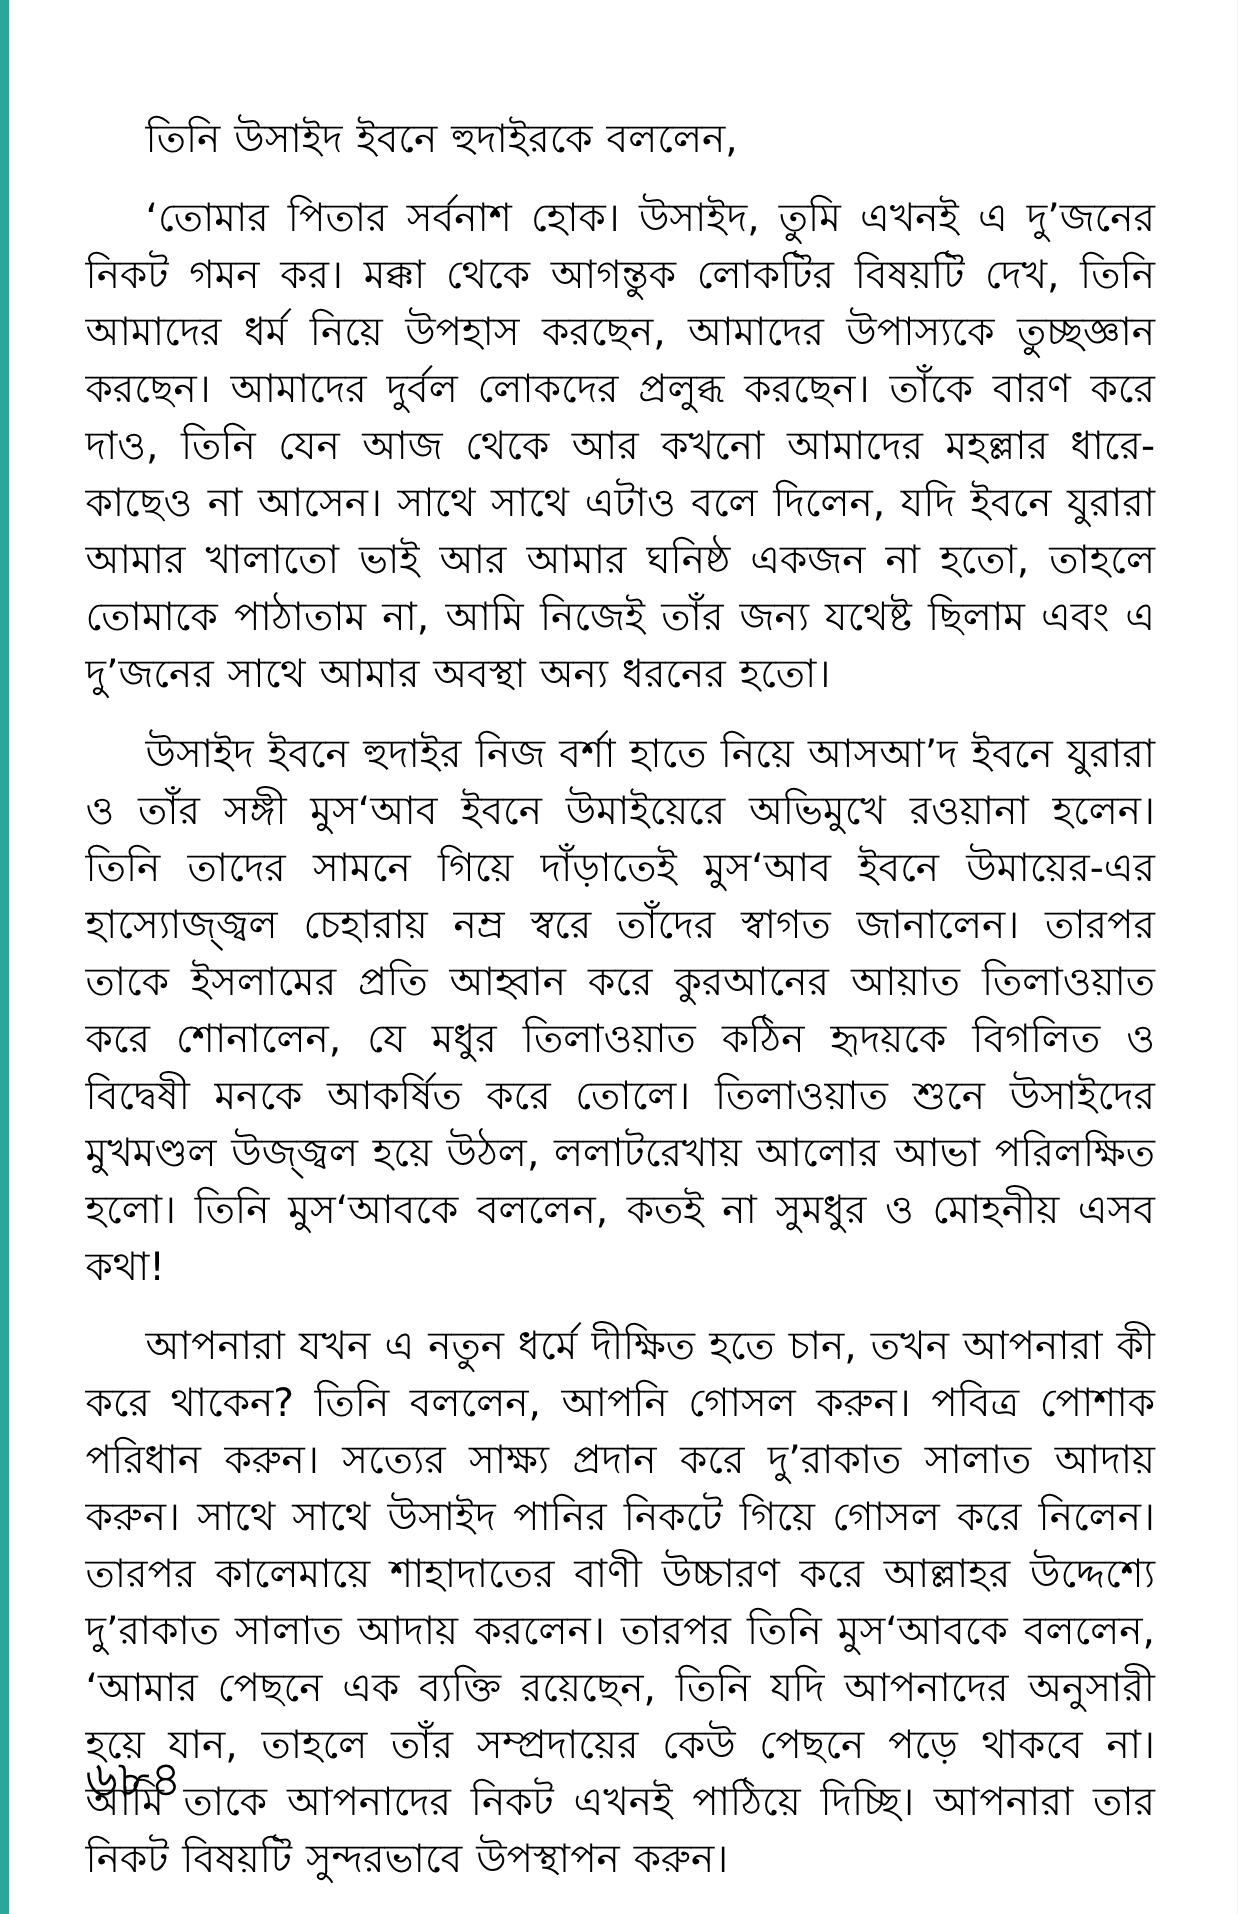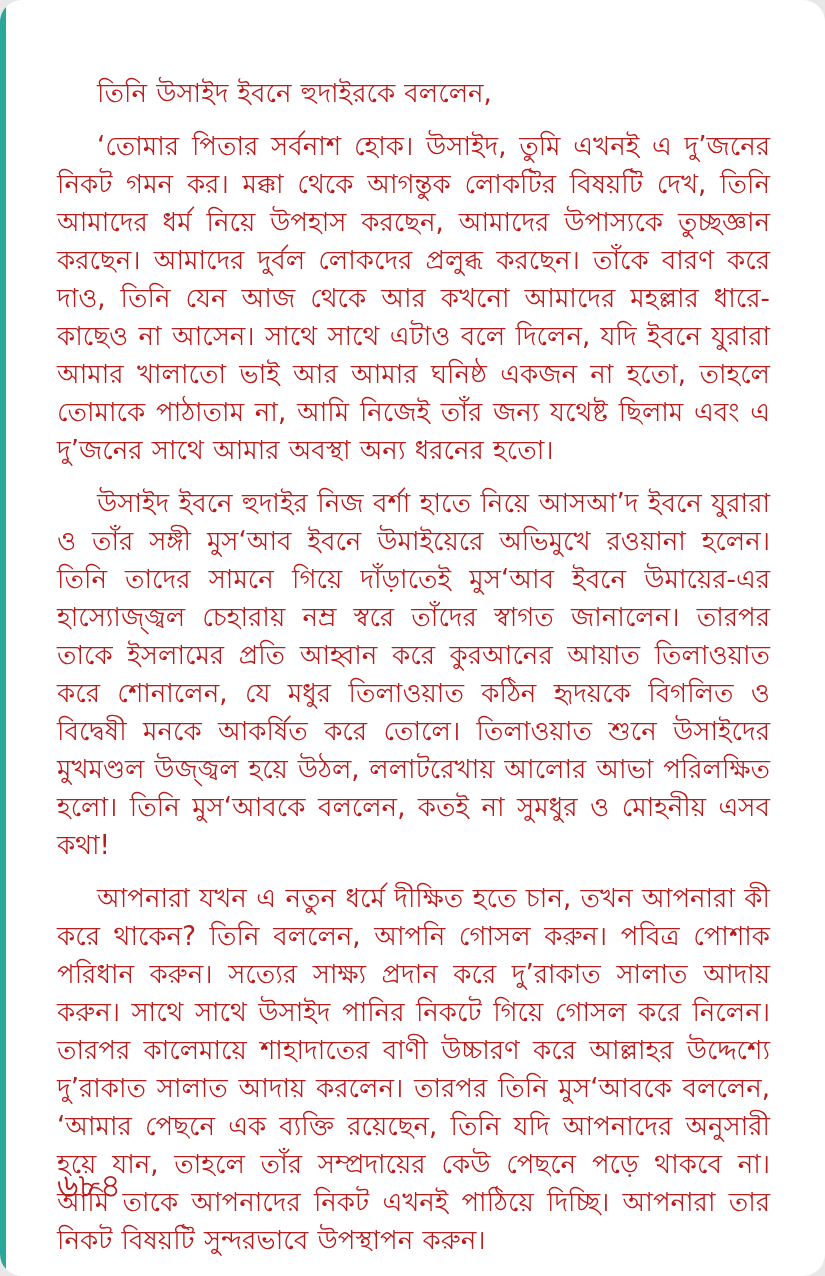--- a/index.html
+++ b/index.html
@@ -15,8 +15,7 @@
     background: #ffffff;
     overflow: hidden;
     font-family: "DejaVu Sans", "Liberation Serif", sans-serif;
-    color: #b91c1c;
-    border-radius: 22px;
+    color: #000000;
   }
   .edge-strip {
     position: absolute;

